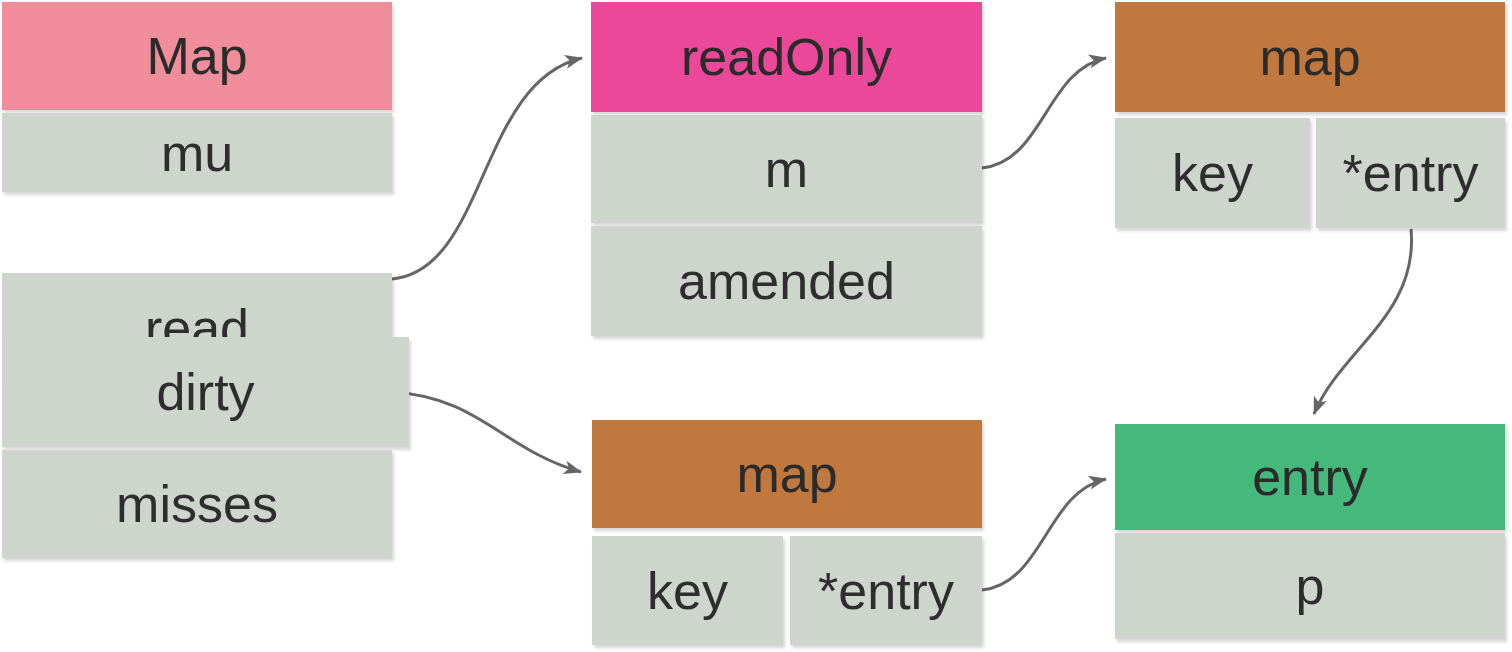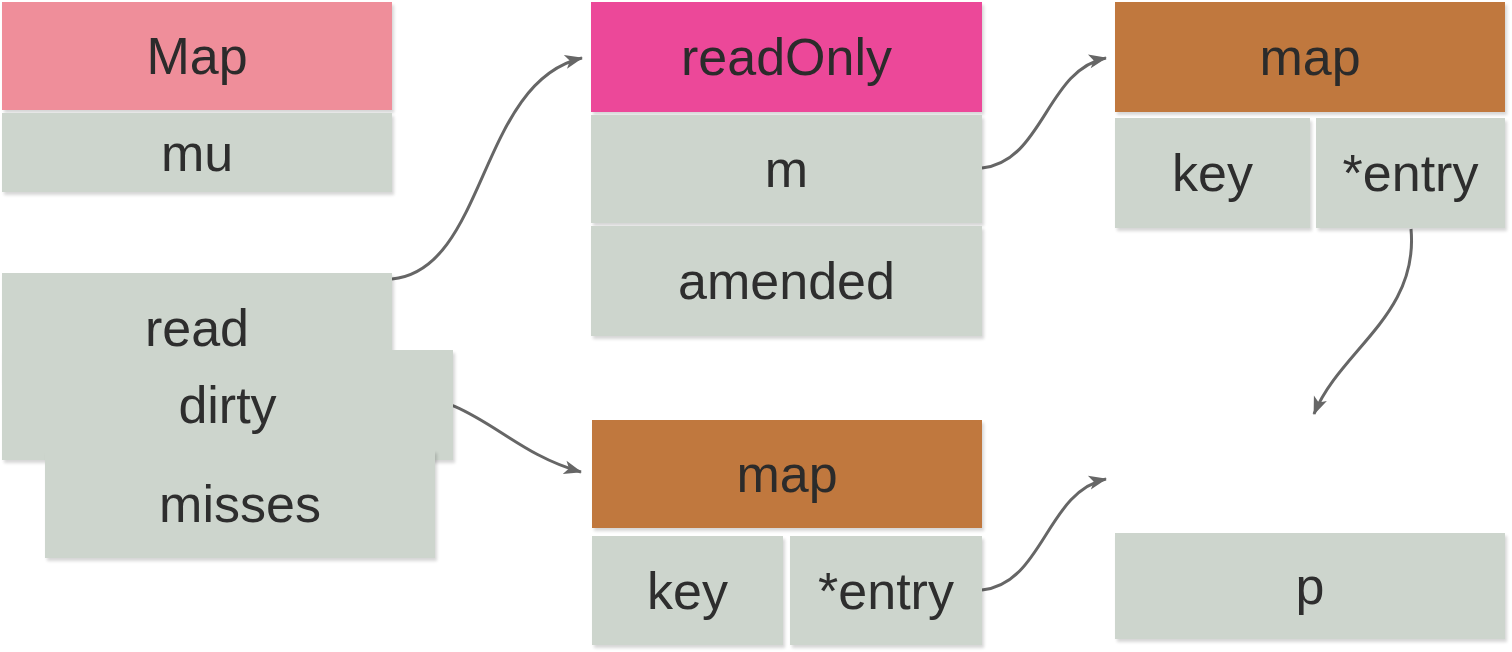--- a/index.html
+++ b/index.html
@@ -31,7 +31,7 @@
   #n-map-h  { left: 2px;   top: 2px;   width: 390px; height: 108px; }
   #n-map-f0 { left: 2px;   top: 113px; width: 390px; height: 79px; }
   #n-map-f1 { left: 2px;   top: 225px; width: 390px; height: 109px; margin-top: 48px; }
-  #n-map-f2 { left: 2px;   top: 350px; width: 451px; height: 110px; }
+  #n-map-f2 { left: 2px;   top: 337px; width: 407px; height: 110px; }
   #n-map-f3 { left: 2px;   top: 450px; width: 390px; height: 108px; margin-left: 43px; }
 
   

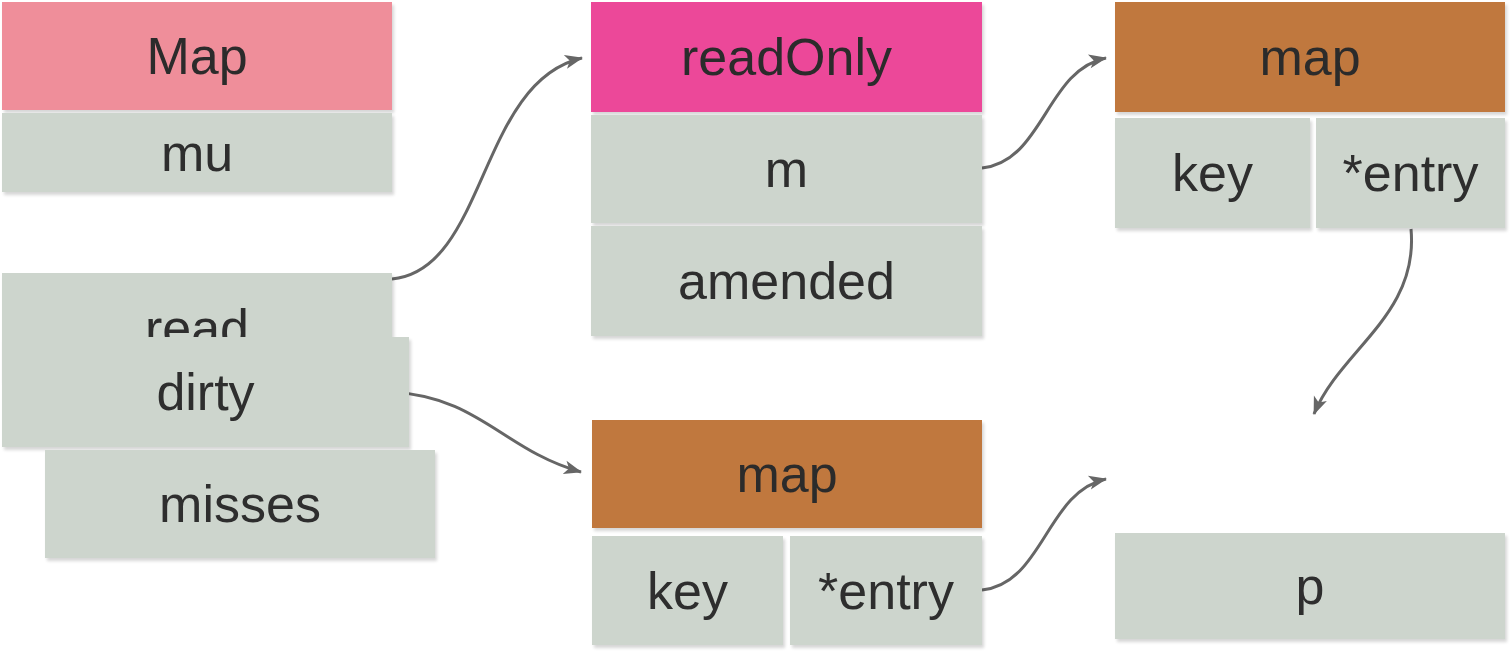--- a/index.html
+++ b/index.html
@@ -32,7 +32,7 @@
   #n-map-f0 { left: 2px;   top: 113px; width: 390px; height: 79px; }
   #n-map-f1 { left: 2px;   top: 225px; width: 390px; height: 109px; margin-top: 48px; }
   #n-map-f2 { left: 2px;   top: 337px; width: 407px; height: 110px; }
-  #n-map-f3 { left: 2px;   top: 450px; width: 390px; height: 108px; margin-left: 43px; }
+  #n-map-f3 { left: 2px;   top: 450px; width: 390px; height: 108px; }
 
   
   #n-ro-h  { left: 591px; top: 2px;   width: 391px; height: 110px; }

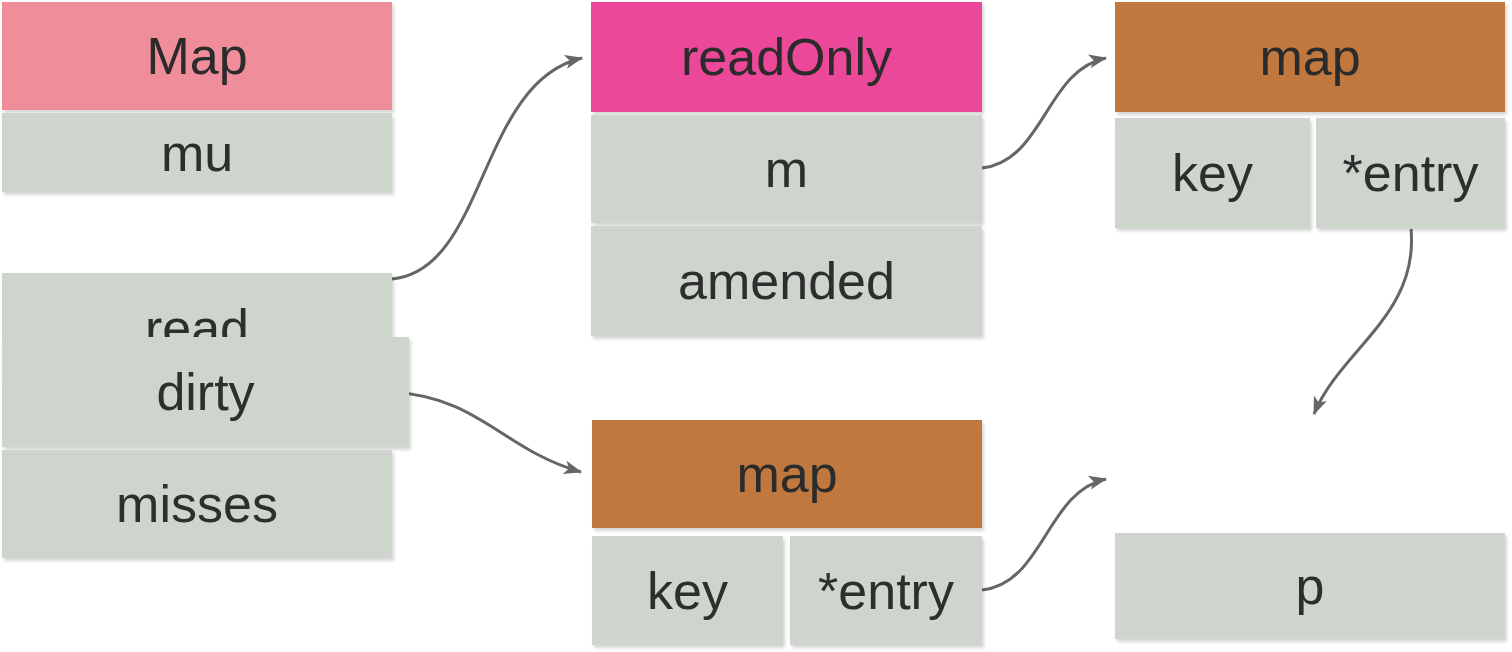--- a/index.html
+++ b/index.html
@@ -89,6 +89,7 @@
   <div class="cell" id="n-mb-f0">key</div>
   <div class="cell" id="n-mb-f1">*entry</div>
 
+  <div class="cell header" id="n-en-h" style="background: rgb(69, 184, 123);">entry</div>
   <div class="cell" id="n-en-f0">p</div>
 
 </div>

